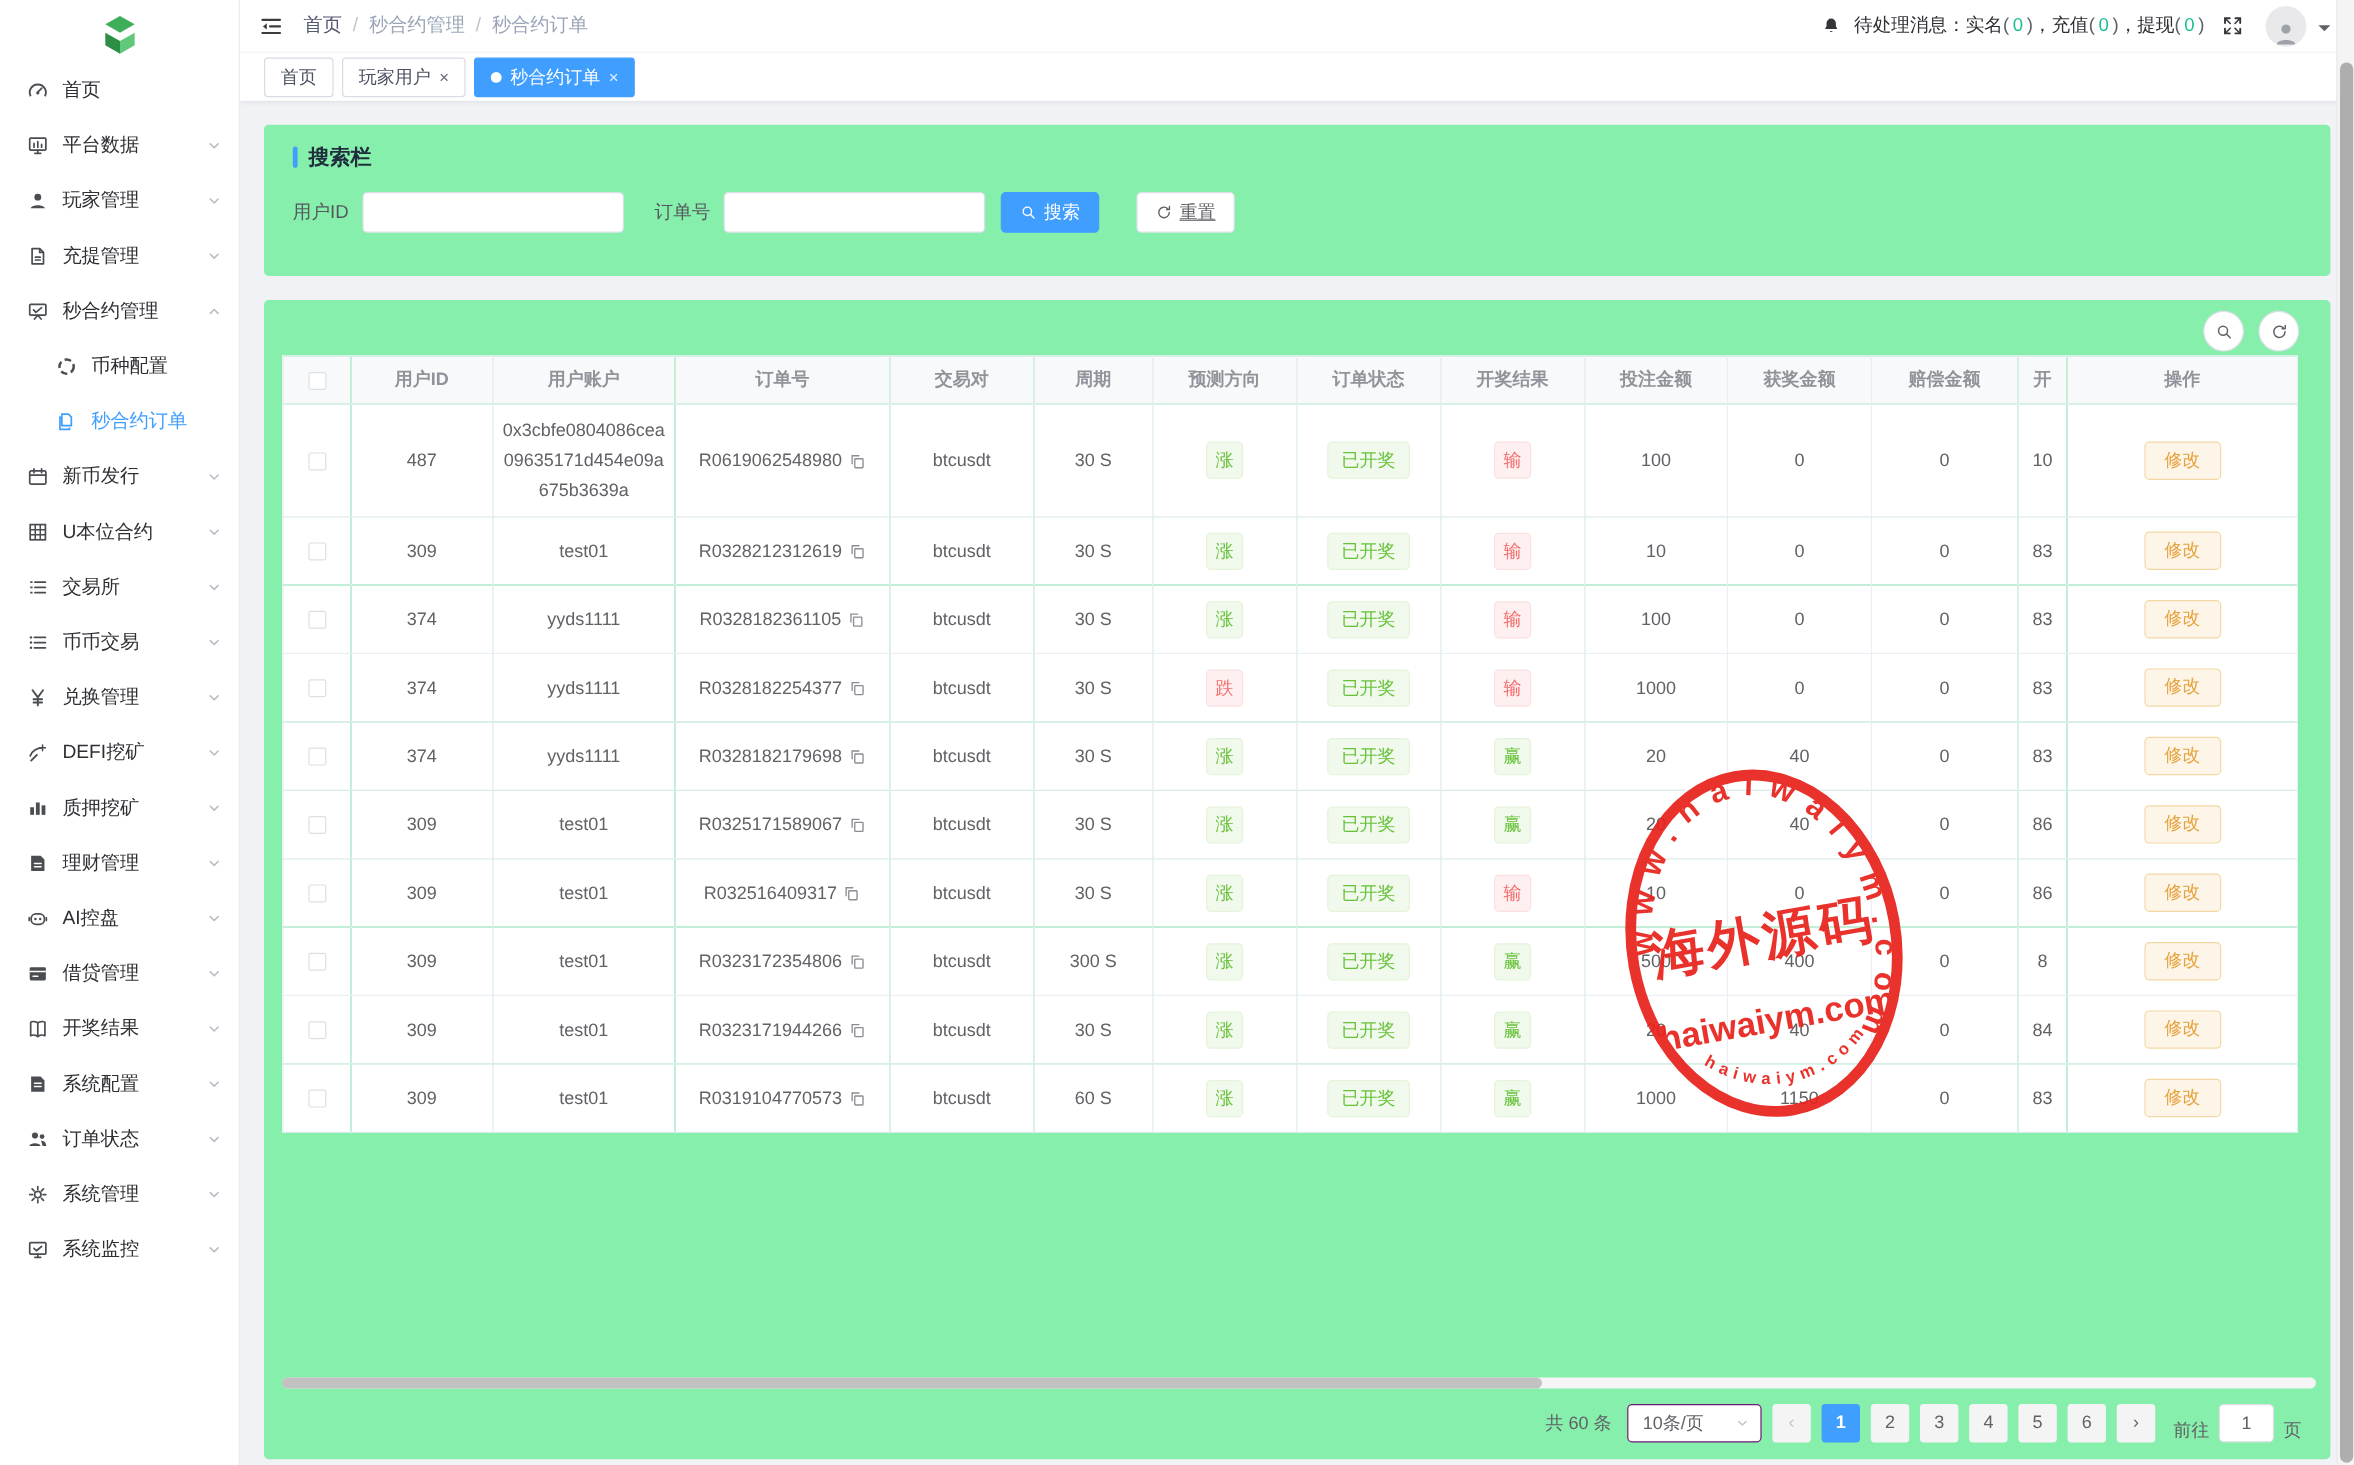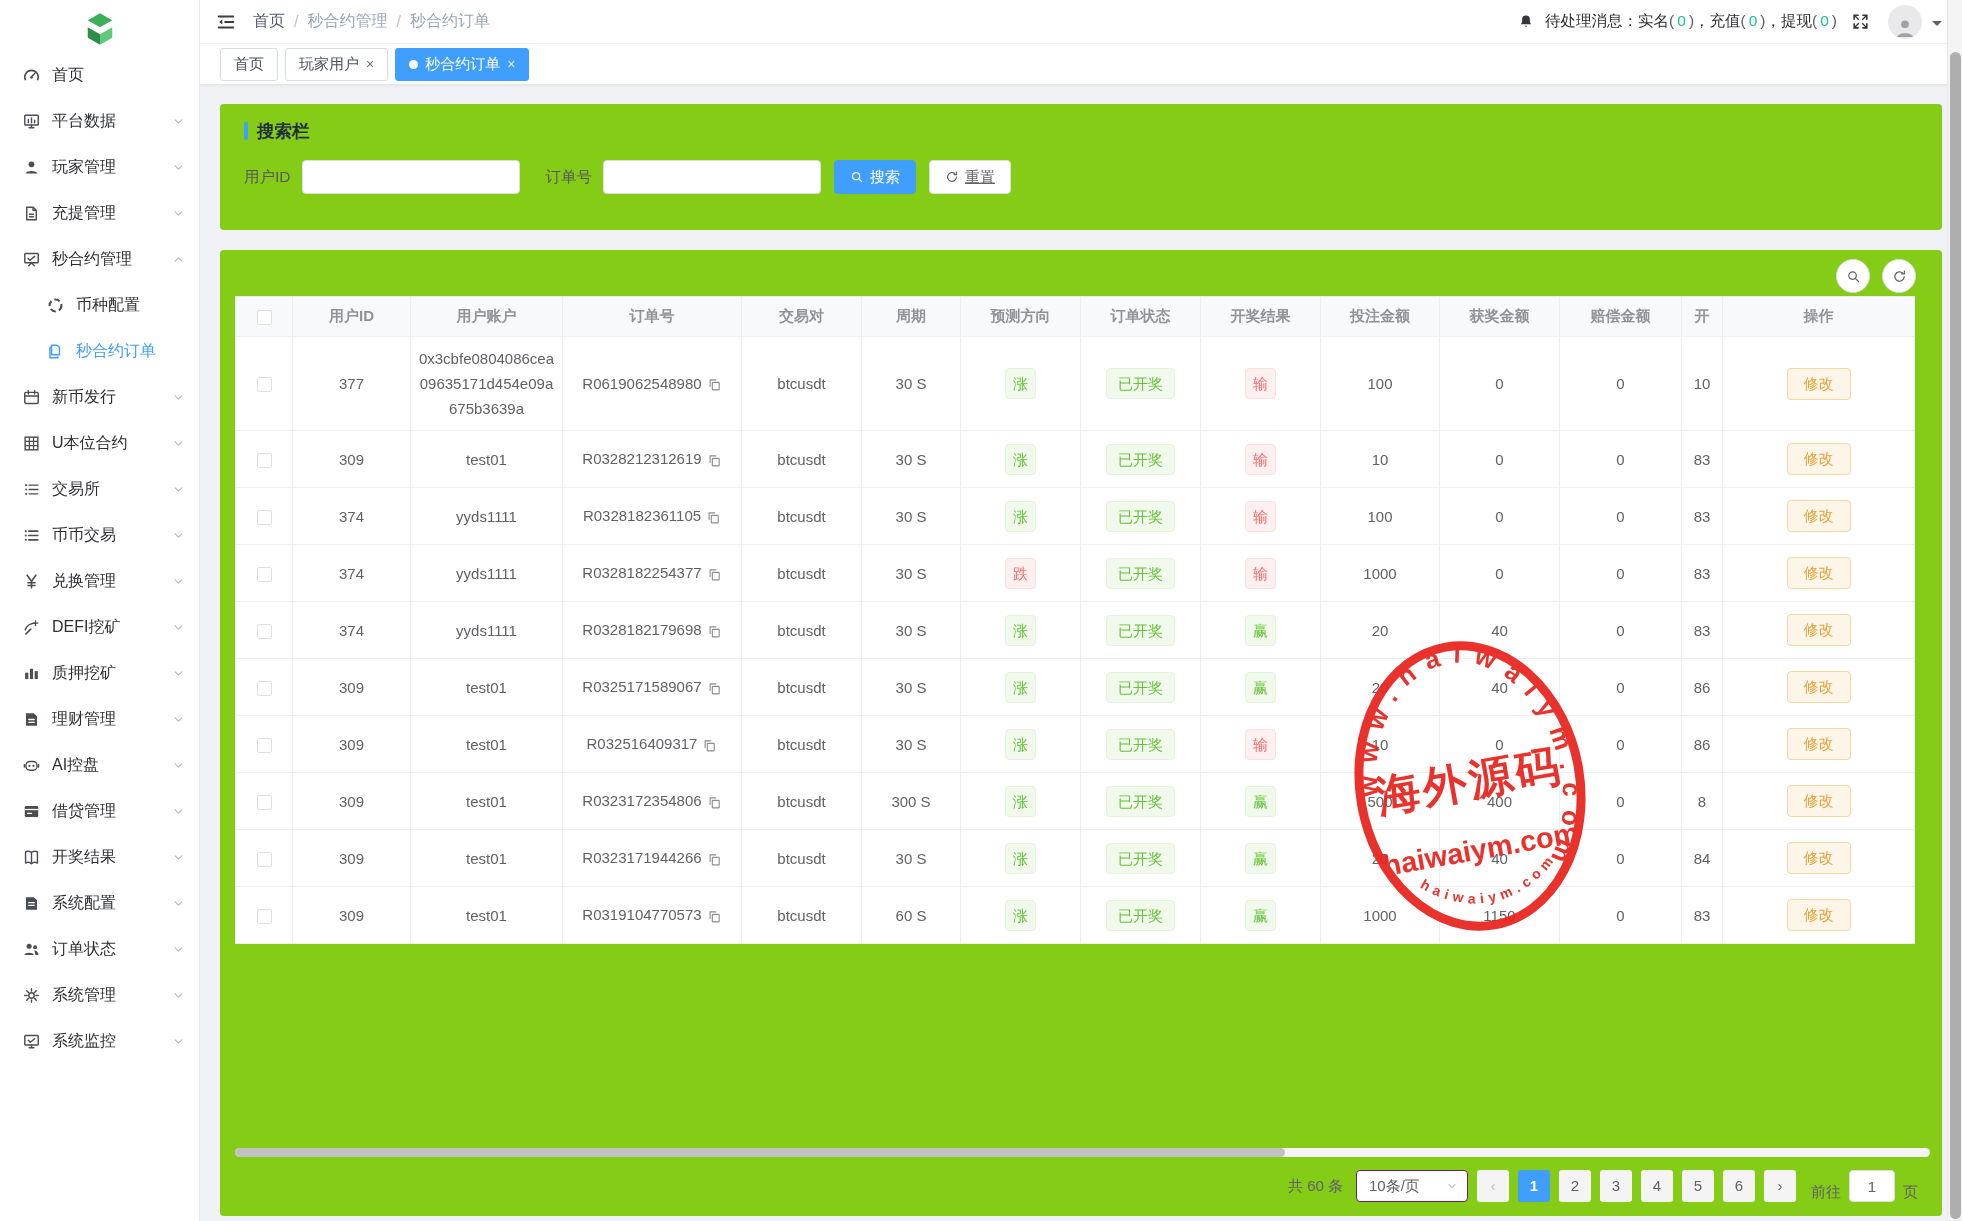--- a/index.html
+++ b/index.html
@@ -46,7 +46,7 @@
 
   
   .content{position:absolute;left:200px;top:84px;right:15px;bottom:0;background:#f0f2f5;padding:20px 0 0 20px;}
-  .card{background:#84cc16;border-radius:4px;width:1722px;}
+  .card{background:#86efac;border-radius:4px;width:1722px;}
   .search-card{height:126px;padding:15px 24px;}
   .card-title{display:flex;align-items:center;}
   .title-bar{width:4px;height:18px;background:#409eff;border-radius:2px;margin-right:9px;}

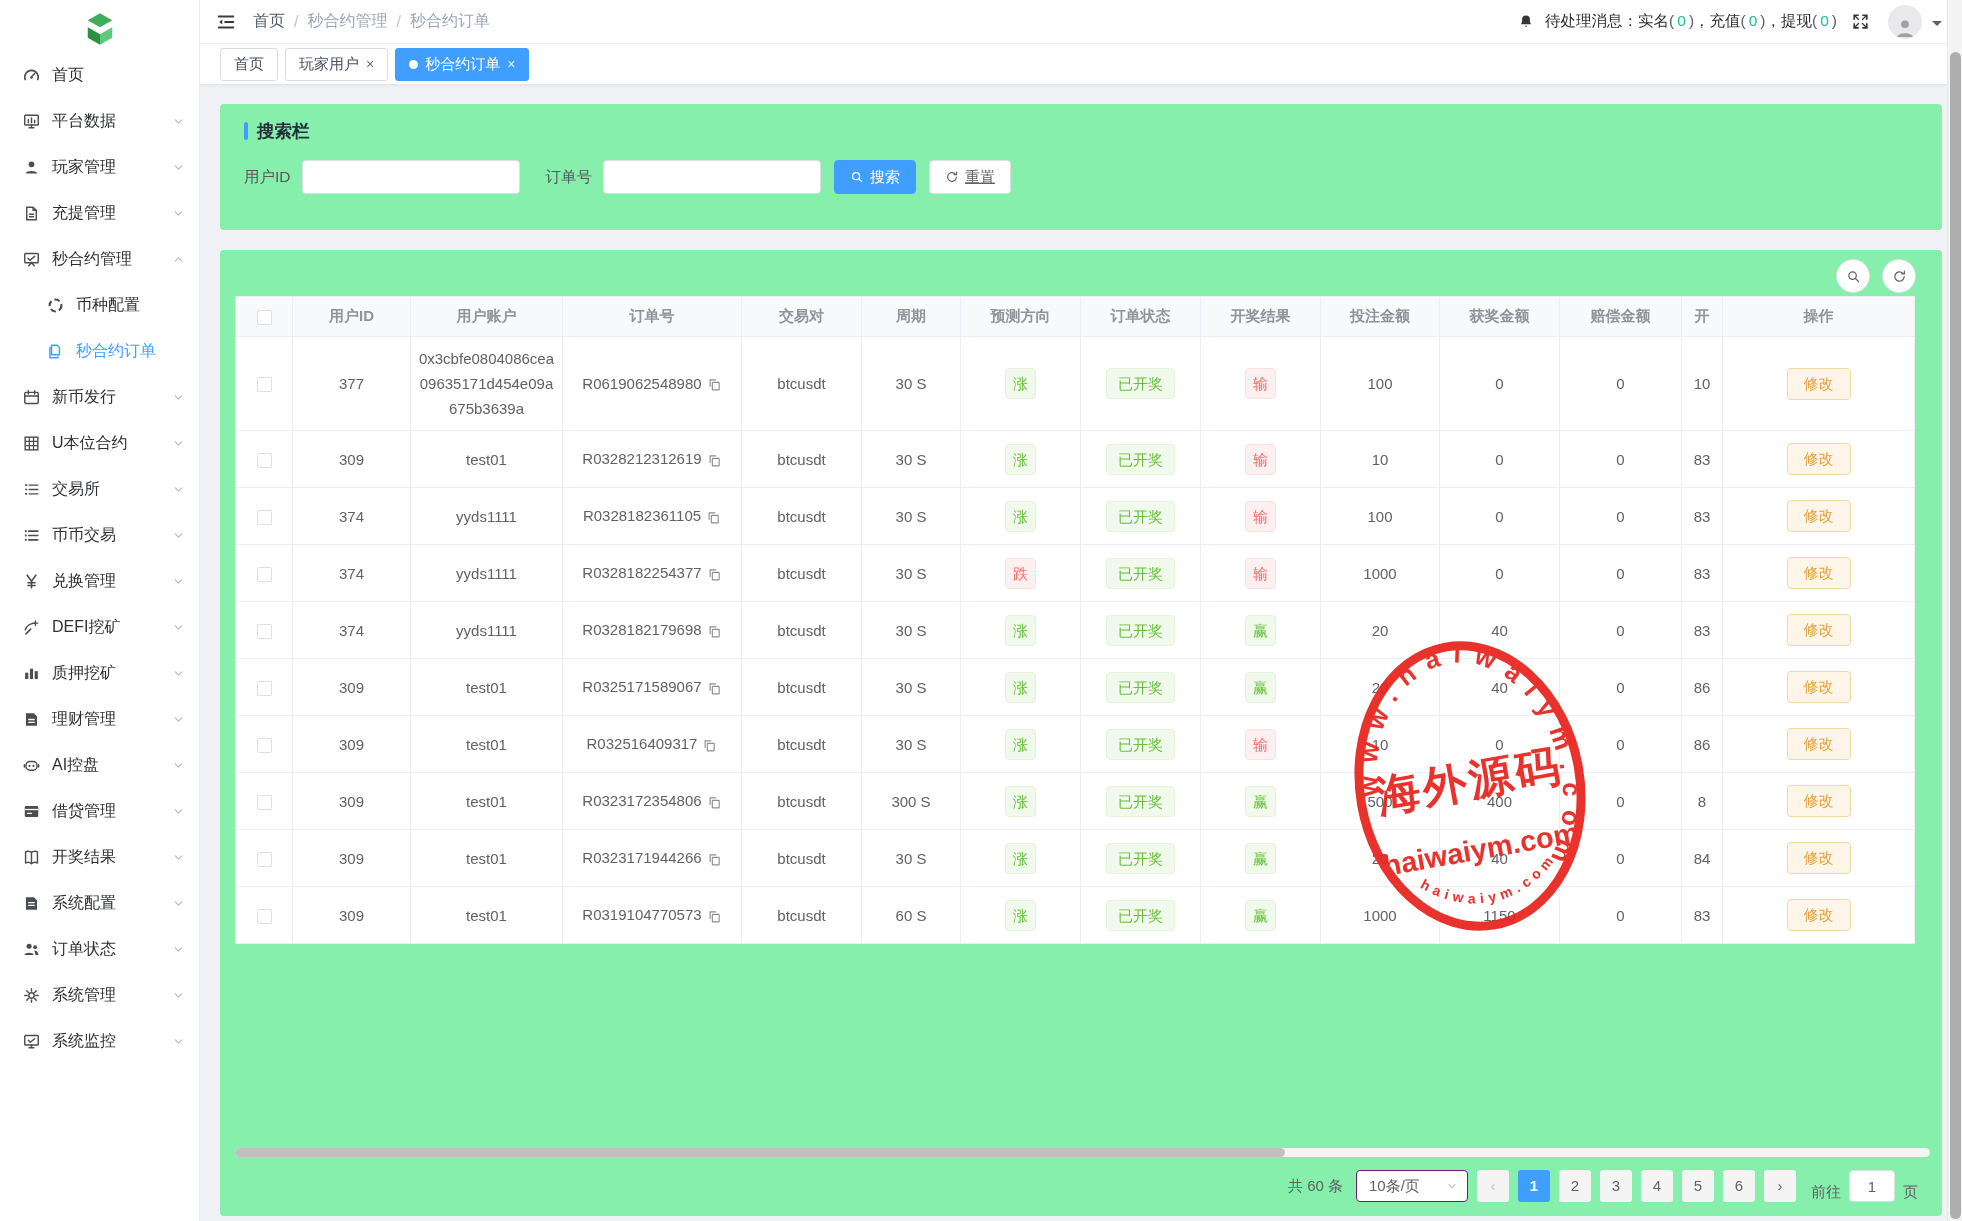--- a/index.html
+++ b/index.html
@@ -58,7 +58,7 @@
   .btn{height:34px;border-radius:4px;border:1px solid #dcdfe6;background:#fff;color:#606266;font-size:15px;display:inline-flex;align-items:center;gap:6px;padding:0 15px;cursor:pointer;}
   .btn svg{width:14px;height:14px;}
   .btn.primary{background:#409eff;border-color:#409eff;color:#fff;margin-left:13px;}
-  .btn.plain{margin-left:13px;text-decoration:underline;}
+  .btn.plain{margin-left:31px;text-decoration:underline;}
 
   .table-card{margin-top:20px;height:966px;position:relative;}
   .tools{position:absolute;top:9px;right:26px;display:flex;gap:12px;}

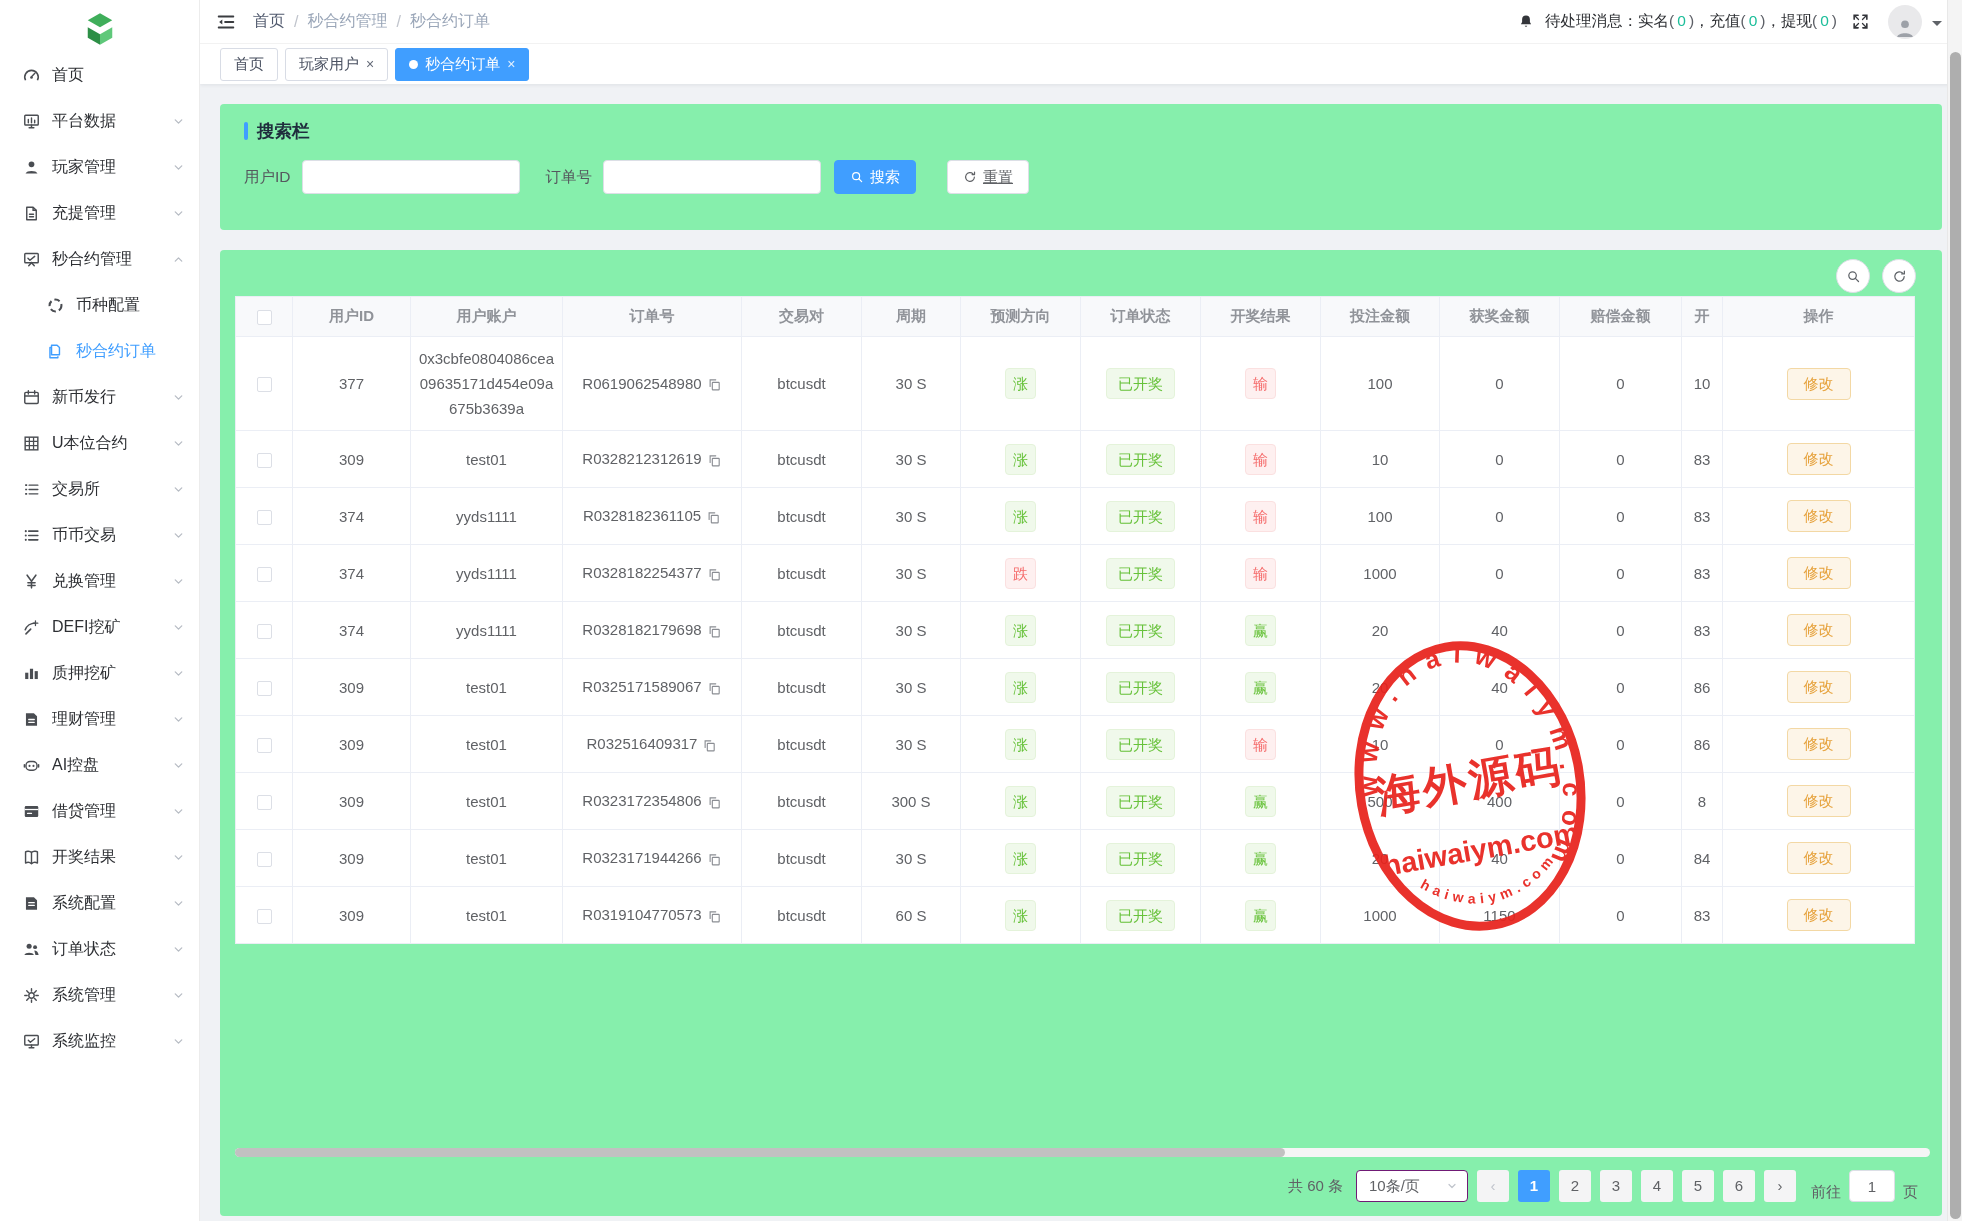--- a/index.html
+++ b/index.html
@@ -565,7 +565,7 @@
         <tbody>
           <tr class="tall">
             <td><span class="cbx"></span></td>
-            <td>377</td>
+            <td>487</td>
             <td class="cell-account">0x3cbfe0804086cea09635171d454e09a675b3639a</td>
             <td>R0619062548980<svg class="icon copy-ic">
                 <use href="#copy-icon"></use>

